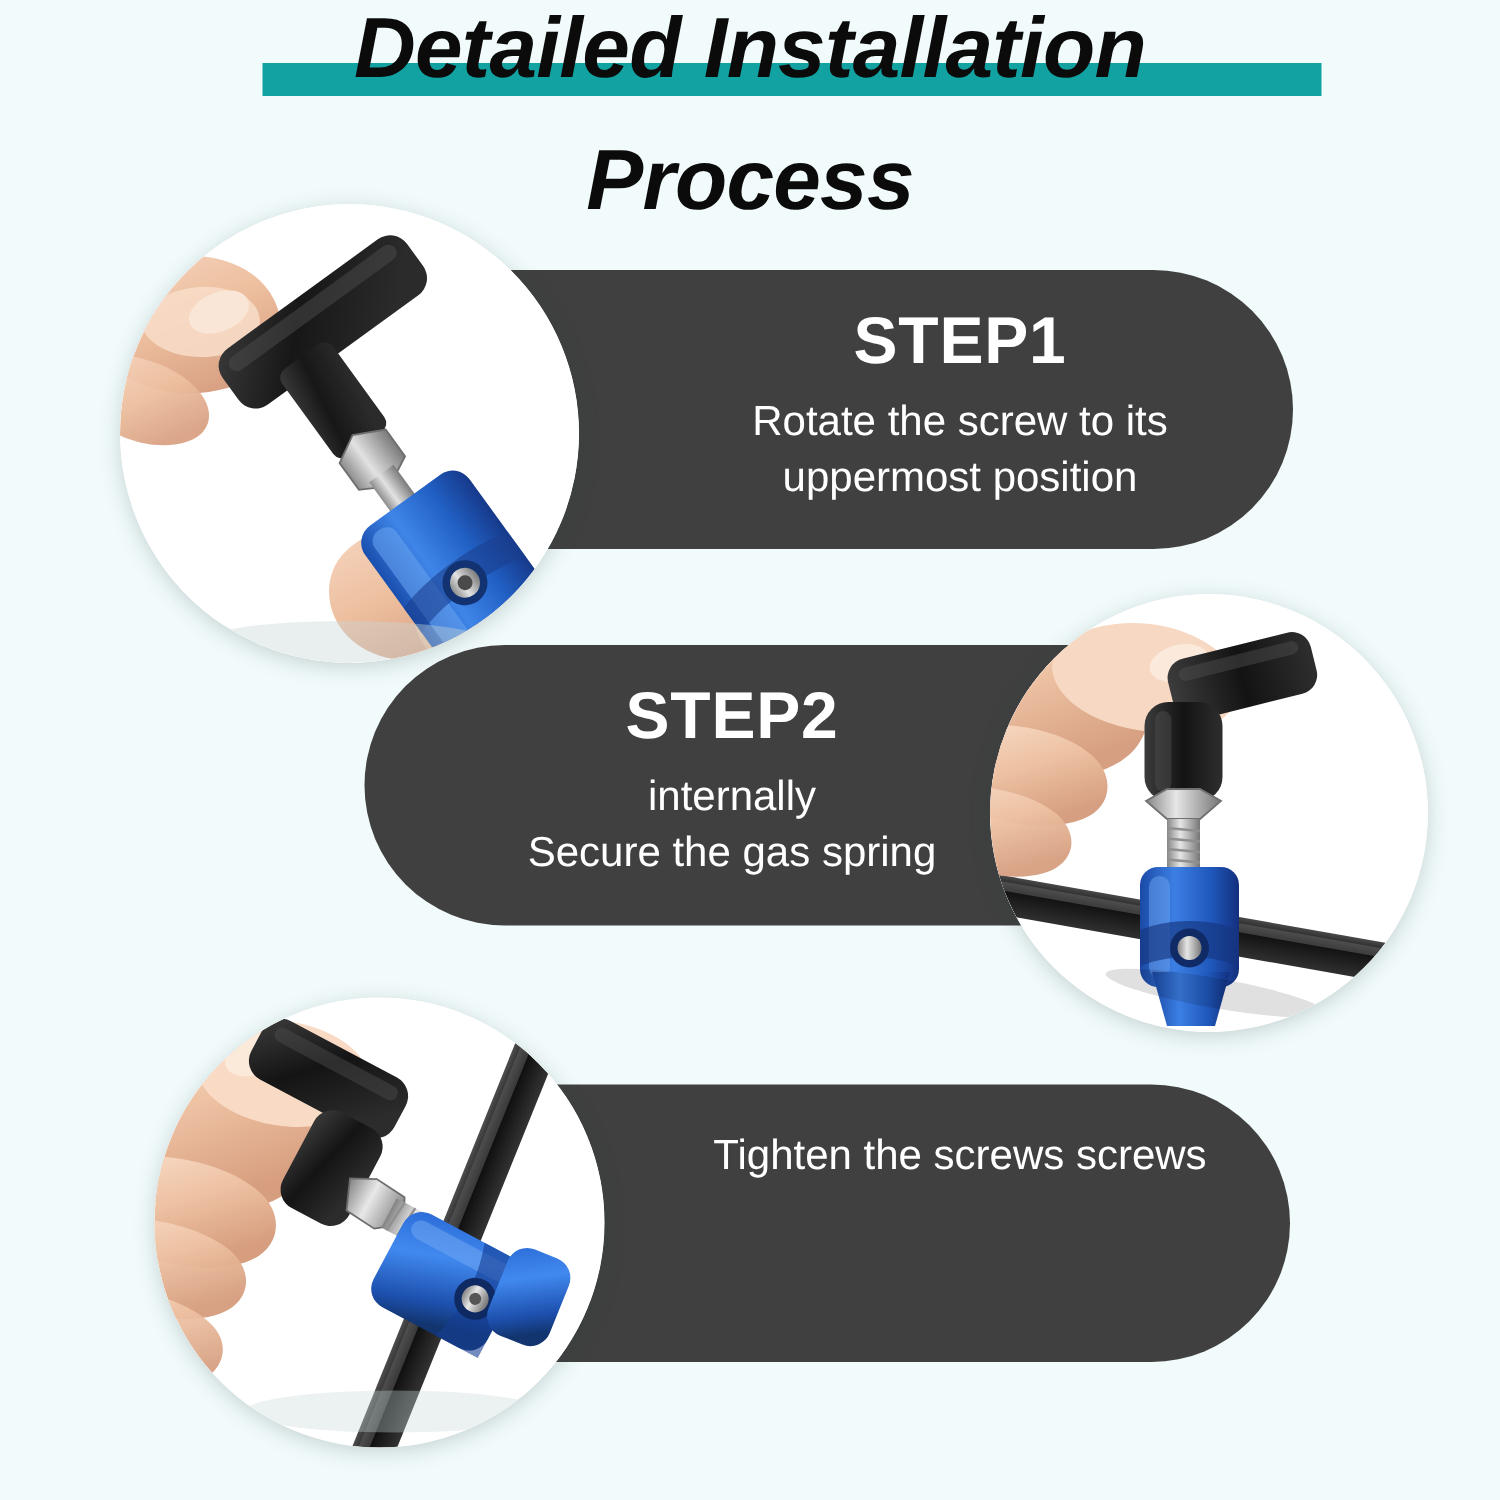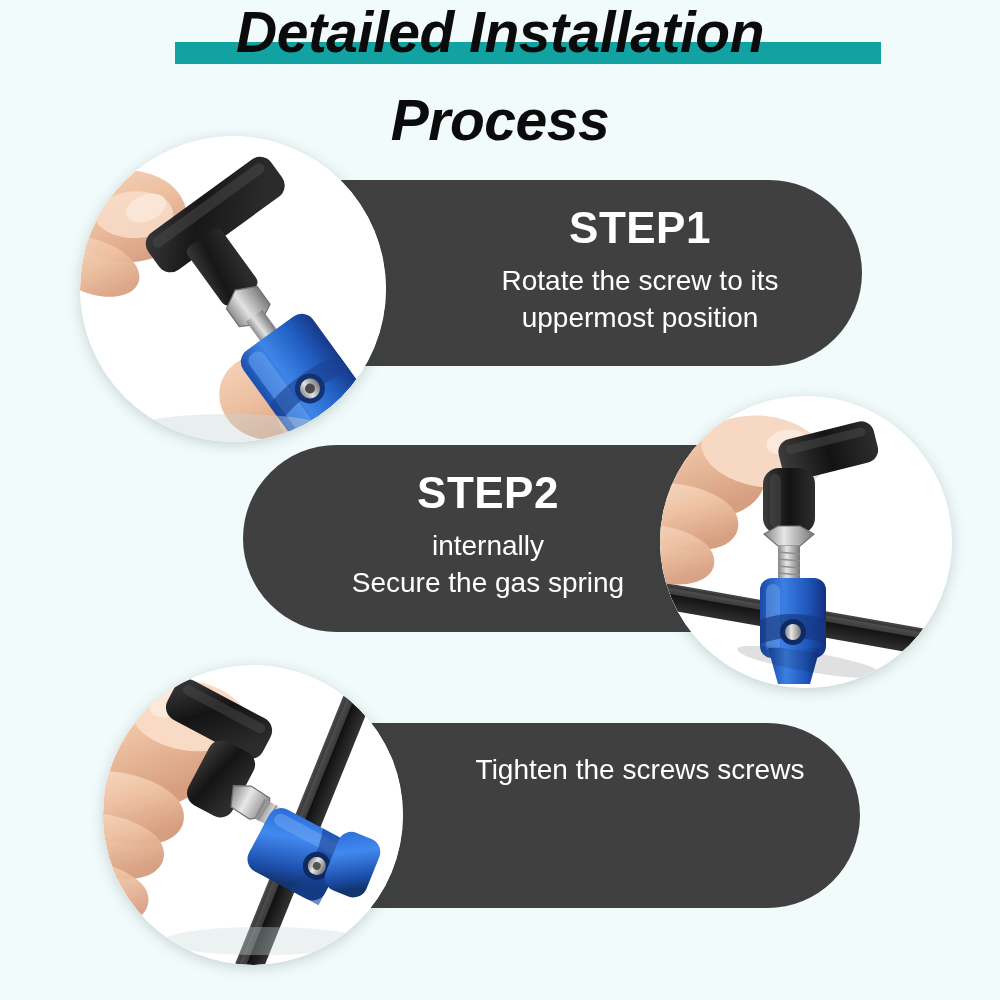--- a/index.html
+++ b/index.html
@@ -34,7 +34,7 @@
     text-align:center;
   }
   .pill-1 { left:300px; top:180px;  width:562px; height:186px; border-radius:0 93px 93px 0; }
-  .pill-2 { left:243px; top:445px;  width:502px; height:187px; border-radius:94px 0 0 94px; }
+  .pill-2 { left:243px; top:430px;  width:502px; height:187px; border-radius:94px 0 0 94px; }
   .pill-3 { left:300px; top:723px;  width:560px; height:185px; border-radius:0 93px 93px 0; }
 
   .pill-inner { position:absolute; }

